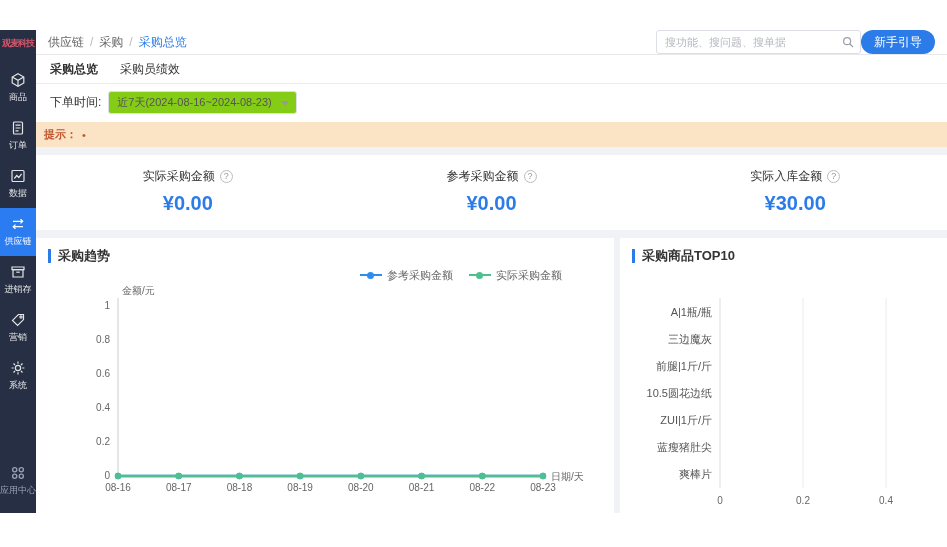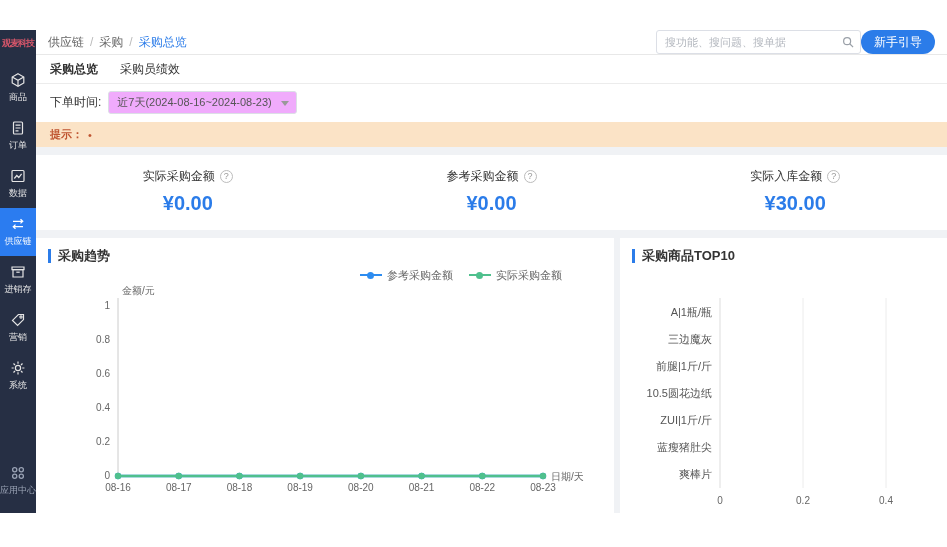--- a/index.html
+++ b/index.html
@@ -40,7 +40,7 @@
   .tab.active{font-weight:bold}
   .filter-row{display:flex;align-items:center;gap:7px;padding:7px 14px 8px}
   .filter-label{color:#333}
-  .select{position:relative;border:1px solid #dcdfe6;border-radius:3px;padding:3px 24px 3px 8px;color:#555;font-size:11px;cursor:pointer;background:#f0abfc}
+  .select{position:relative;border:1px solid #dcdfe6;border-radius:3px;padding:3px 24px 3px 8px;color:#555;font-size:11px;cursor:pointer;background:#84cc16}
   .caret{position:absolute;right:7px;top:9px;width:0;height:0;border-left:4px solid transparent;border-right:4px solid transparent;border-top:5px solid #999}
 
   .notice{background:#fbe3c6;color:#bf5430;padding:5px 14px;font-size:11px;display:flex;align-items:center;gap:5px}

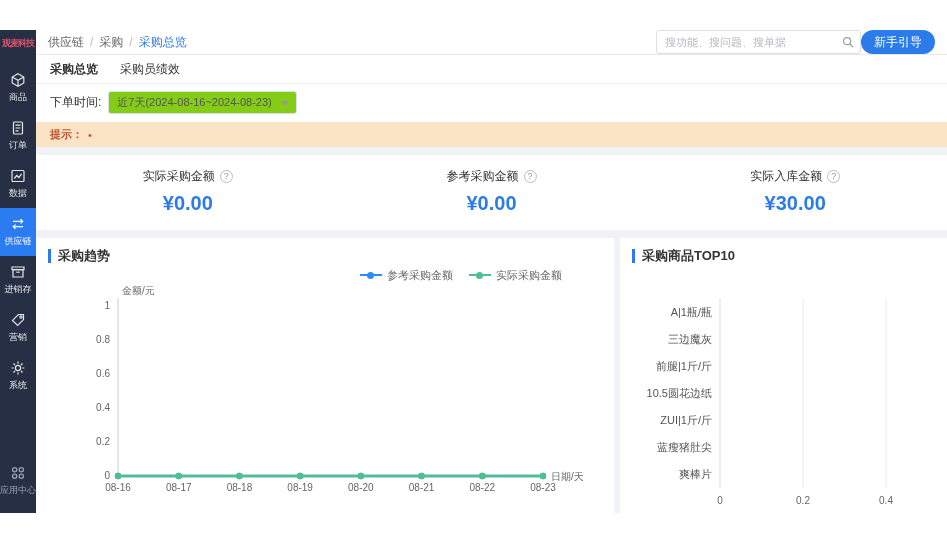--- a/index.html
+++ b/index.html
@@ -43,7 +43,7 @@
   .select{position:relative;border:1px solid #dcdfe6;border-radius:3px;padding:3px 24px 3px 8px;color:#555;font-size:11px;cursor:pointer;background:#84cc16}
   .caret{position:absolute;right:7px;top:9px;width:0;height:0;border-left:4px solid transparent;border-right:4px solid transparent;border-top:5px solid #999}
 
-  .notice{background:#fbe3c6;color:#bf5430;padding:5px 14px;font-size:11px;display:flex;align-items:center;gap:5px}
+  .notice{background:#fbe3c6;color:#bf5430;padding:5px 8px;font-size:11px;display:flex;align-items:center;gap:5px}
   .notice .n-label{font-weight:bold}
 
   .stats-card{background:#fff;margin-top:8px;padding:13px 0 15px;display:flex}

